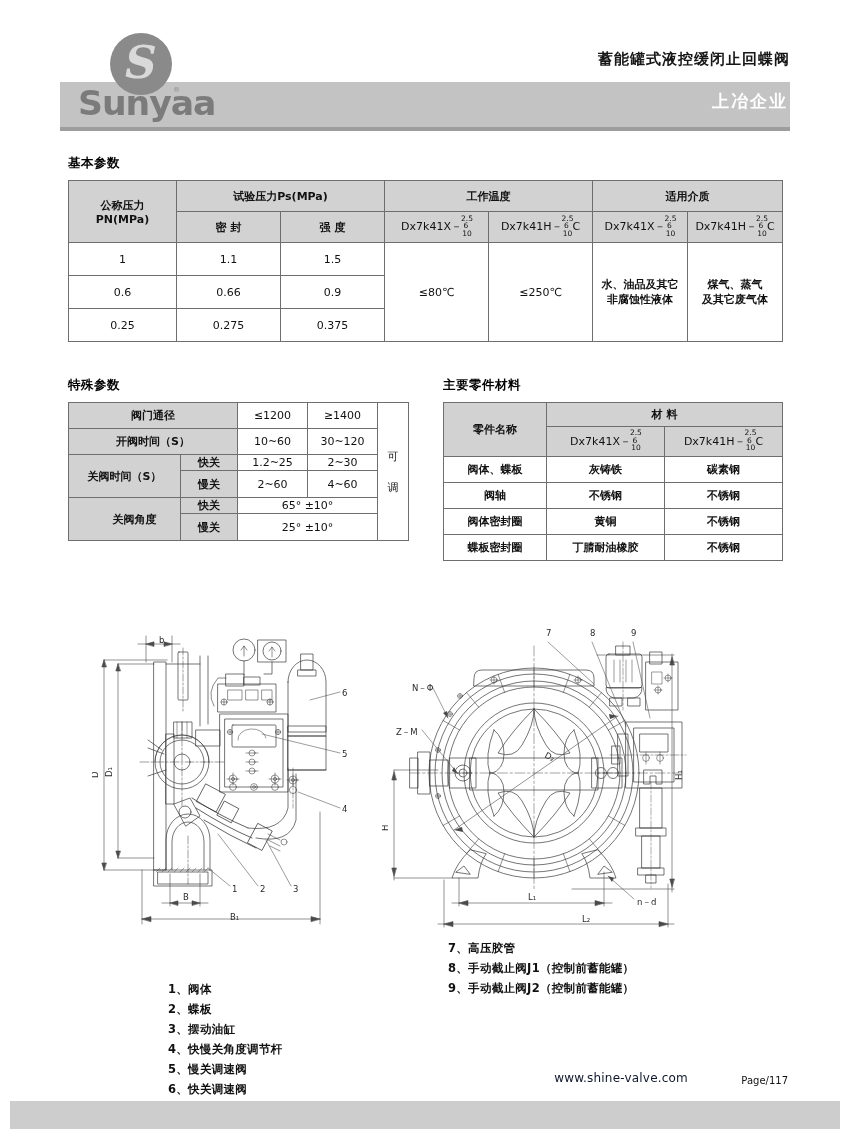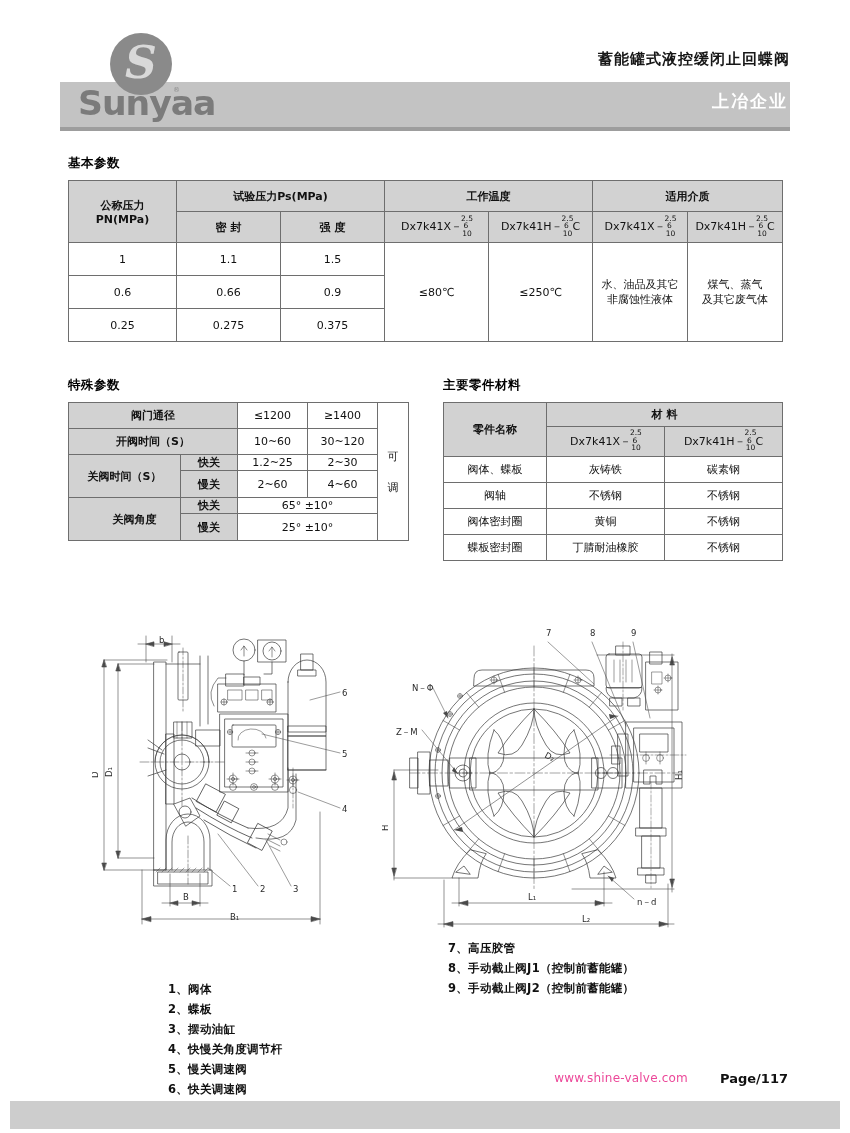--- a/index.html
+++ b/index.html
@@ -64,7 +64,7 @@
   .hd{background:#d2d2d2;font-weight:bold;}
   .hd-light{background:#d2d2d2;font-weight:normal;}
   .body-cell{background:#ffffff;}
-  .bold{font-weight:normal;margin-top:44px;}
+  .bold{font-weight:bold;margin-top:44px;}
 
   
   .model{white-space:nowrap;font-size:11px;font-weight:normal;}

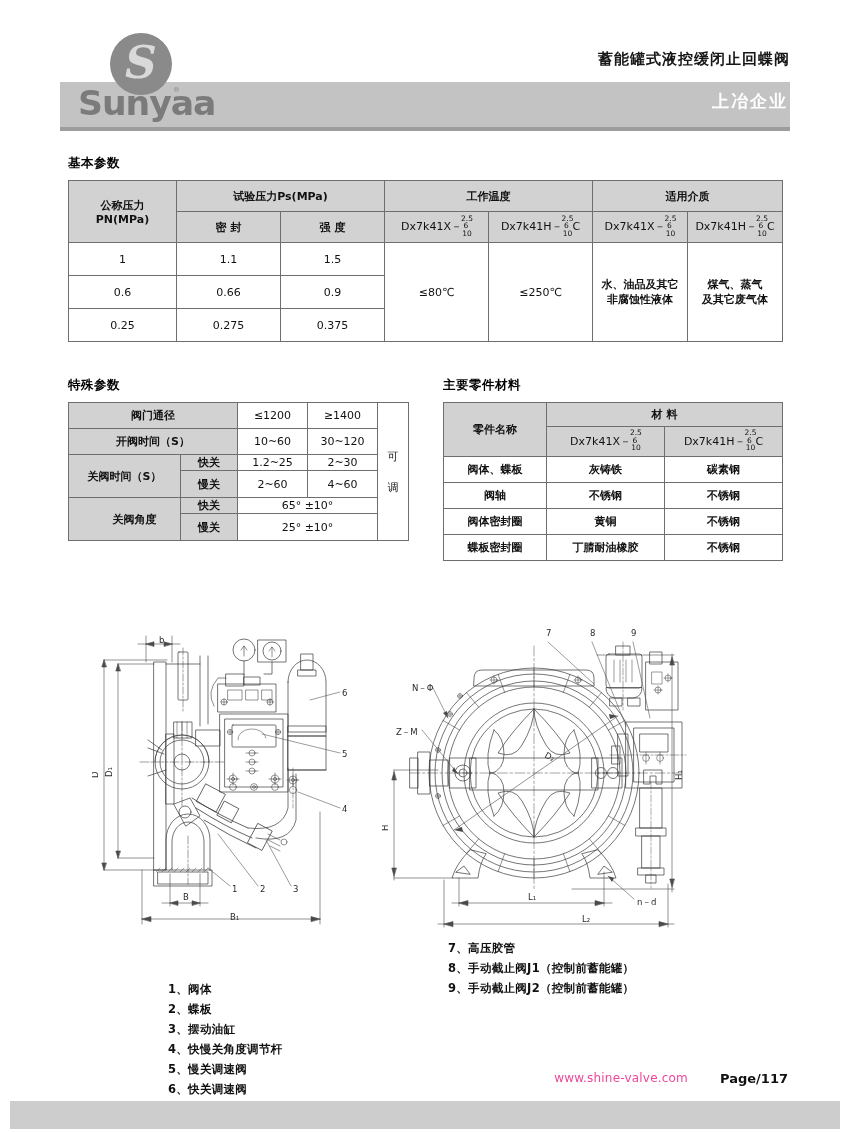--- a/index.html
+++ b/index.html
@@ -93,7 +93,7 @@
   
   .foot-url{
     position:absolute;right:162px;bottom:48px;
-    font-size:12px;color:#ec4899;letter-spacing:.2px;
+    font-size:12px;color:#0f172a;letter-spacing:.2px;
   }
   .foot-page{
     position:absolute;right:62px;bottom:47px;

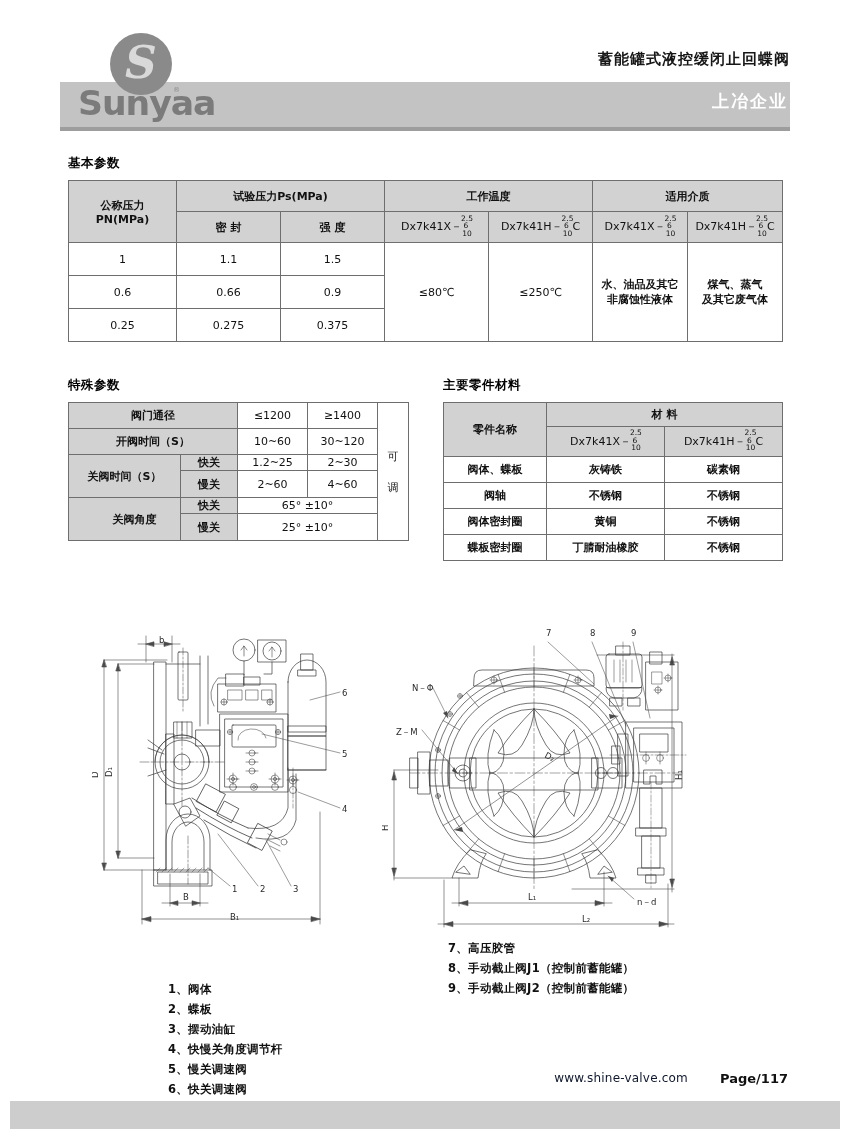--- a/index.html
+++ b/index.html
@@ -97,7 +97,7 @@
   }
   .foot-page{
     position:absolute;right:62px;bottom:47px;
-    font-size:13px;font-weight:bold;color:#111;
+    font-size:10px;font-weight:normal;color:#111;
   }
   .foot-bar{
     position:absolute;left:10px;bottom:4px;width:830px;height:28px;

